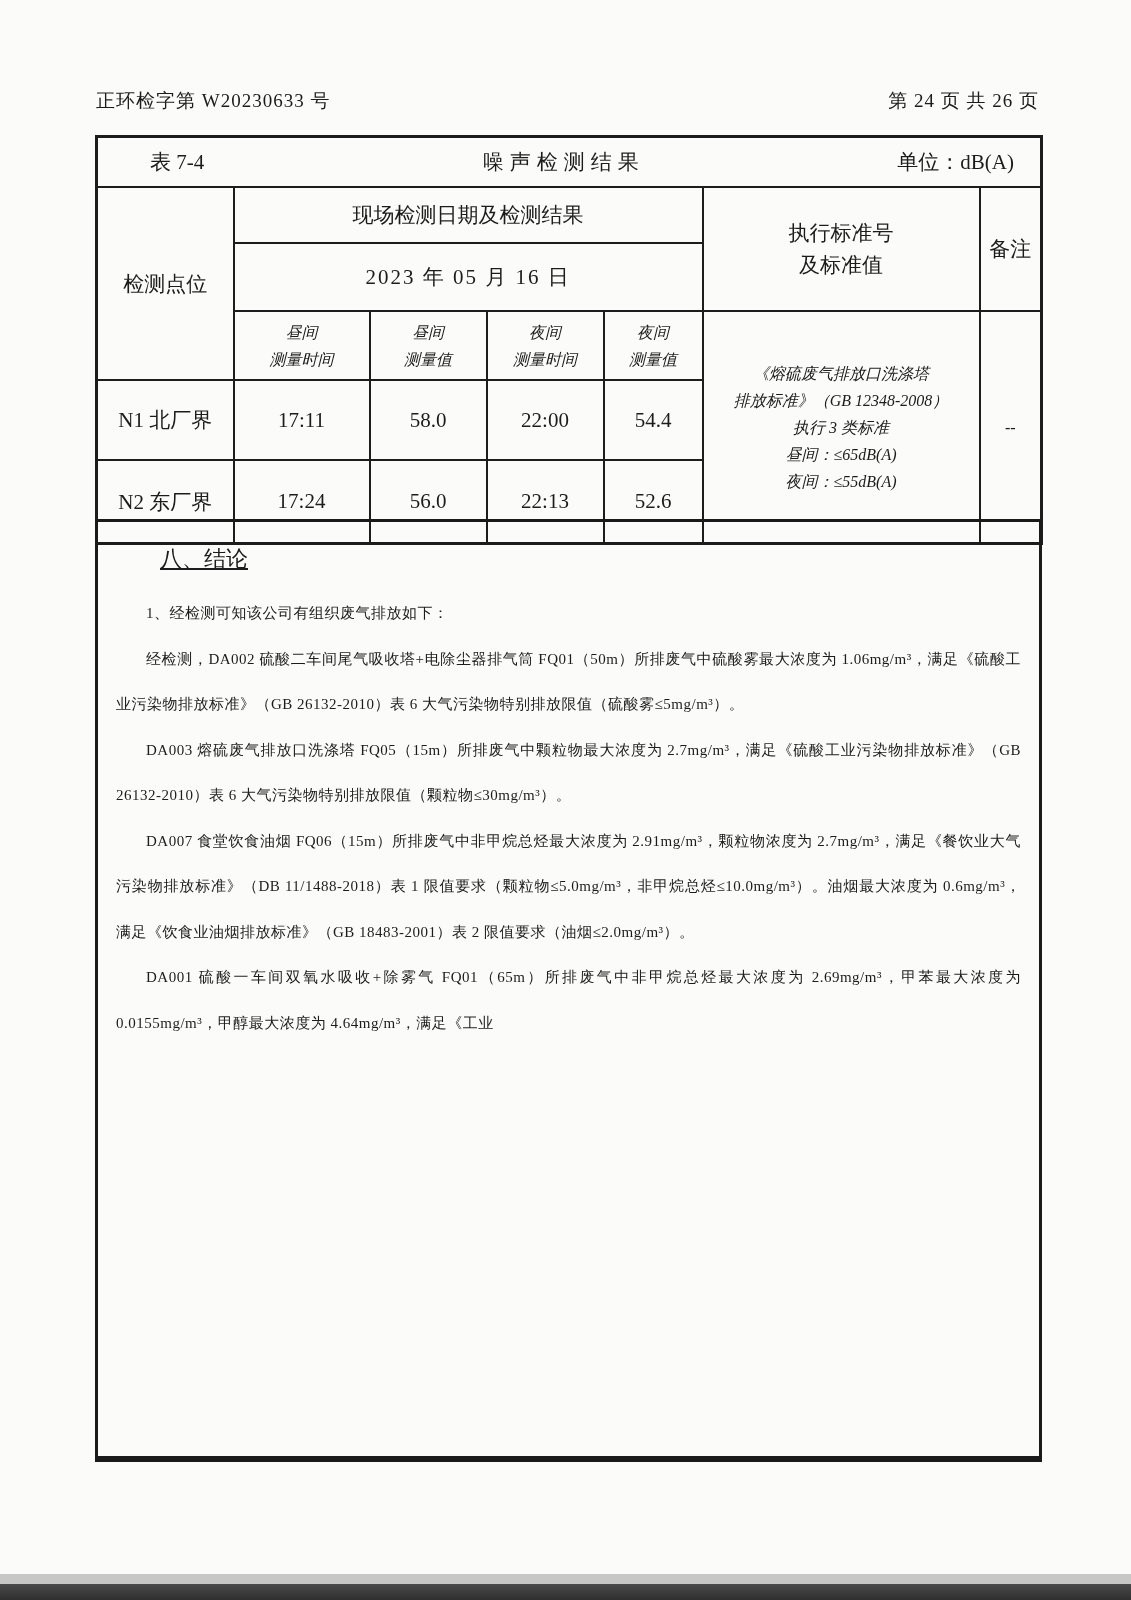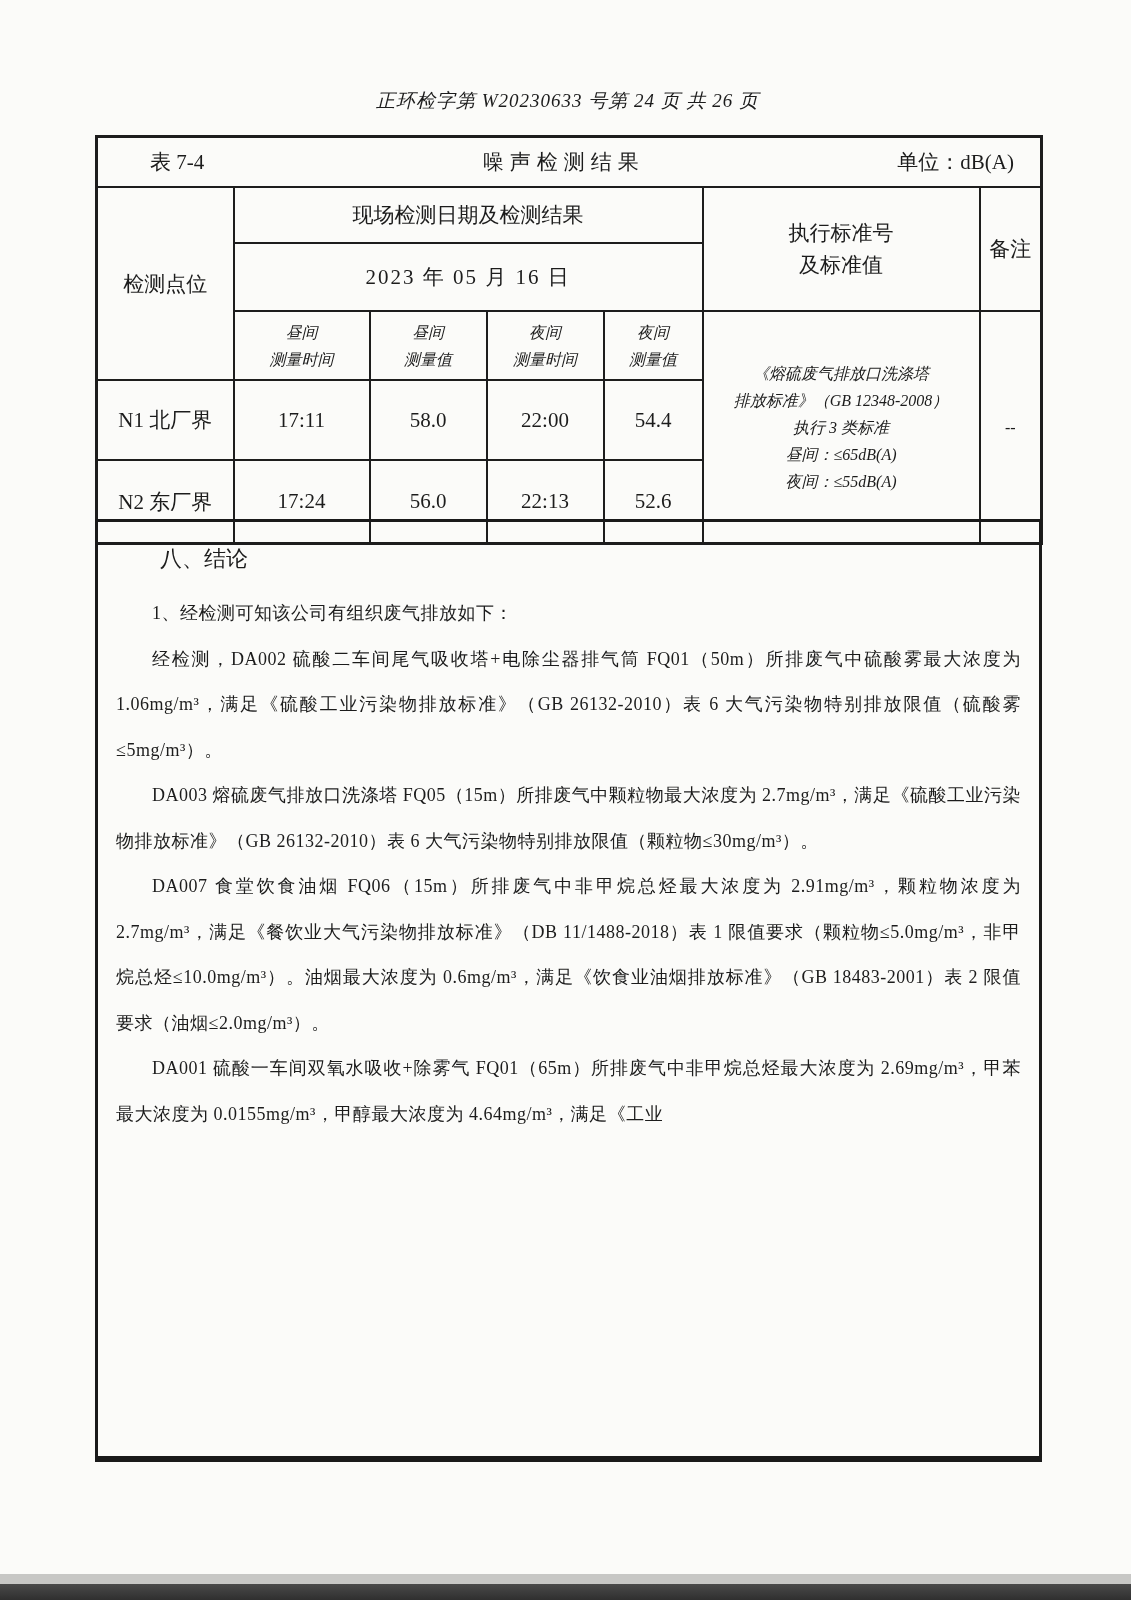--- a/index.html
+++ b/index.html
@@ -19,11 +19,10 @@
     position: absolute;
     top: 88px; left: 96px; right: 92px;
     display: flex;
-    justify-content: center;
+    justify-content: space-between;
     align-items: baseline;
     font-size: 19px;
     letter-spacing: 1px;
-    font-style: italic;
   }
   
   .noise-table {

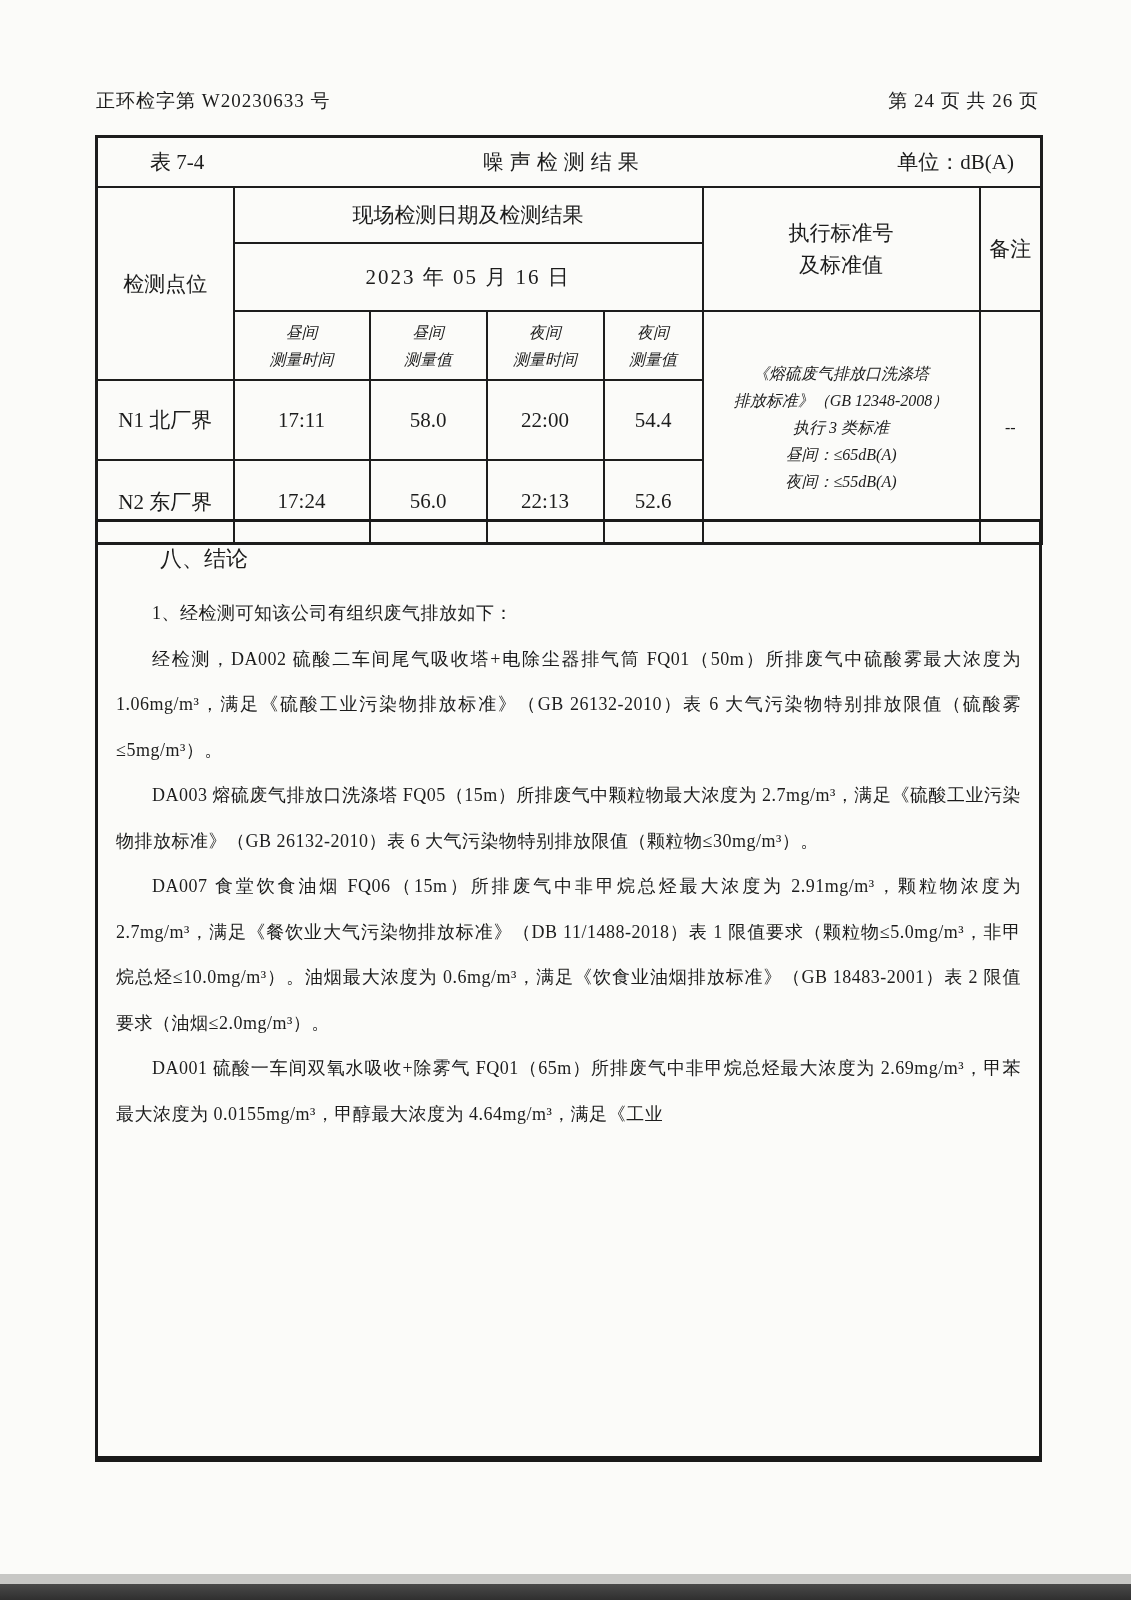--- a/index.html
+++ b/index.html
@@ -70,6 +70,7 @@
     font-weight: normal;
     text-indent: 2em;
     line-height: 45px;
+    text-decoration: underline;
   }
   .conclusion-box p {
     margin: 0;

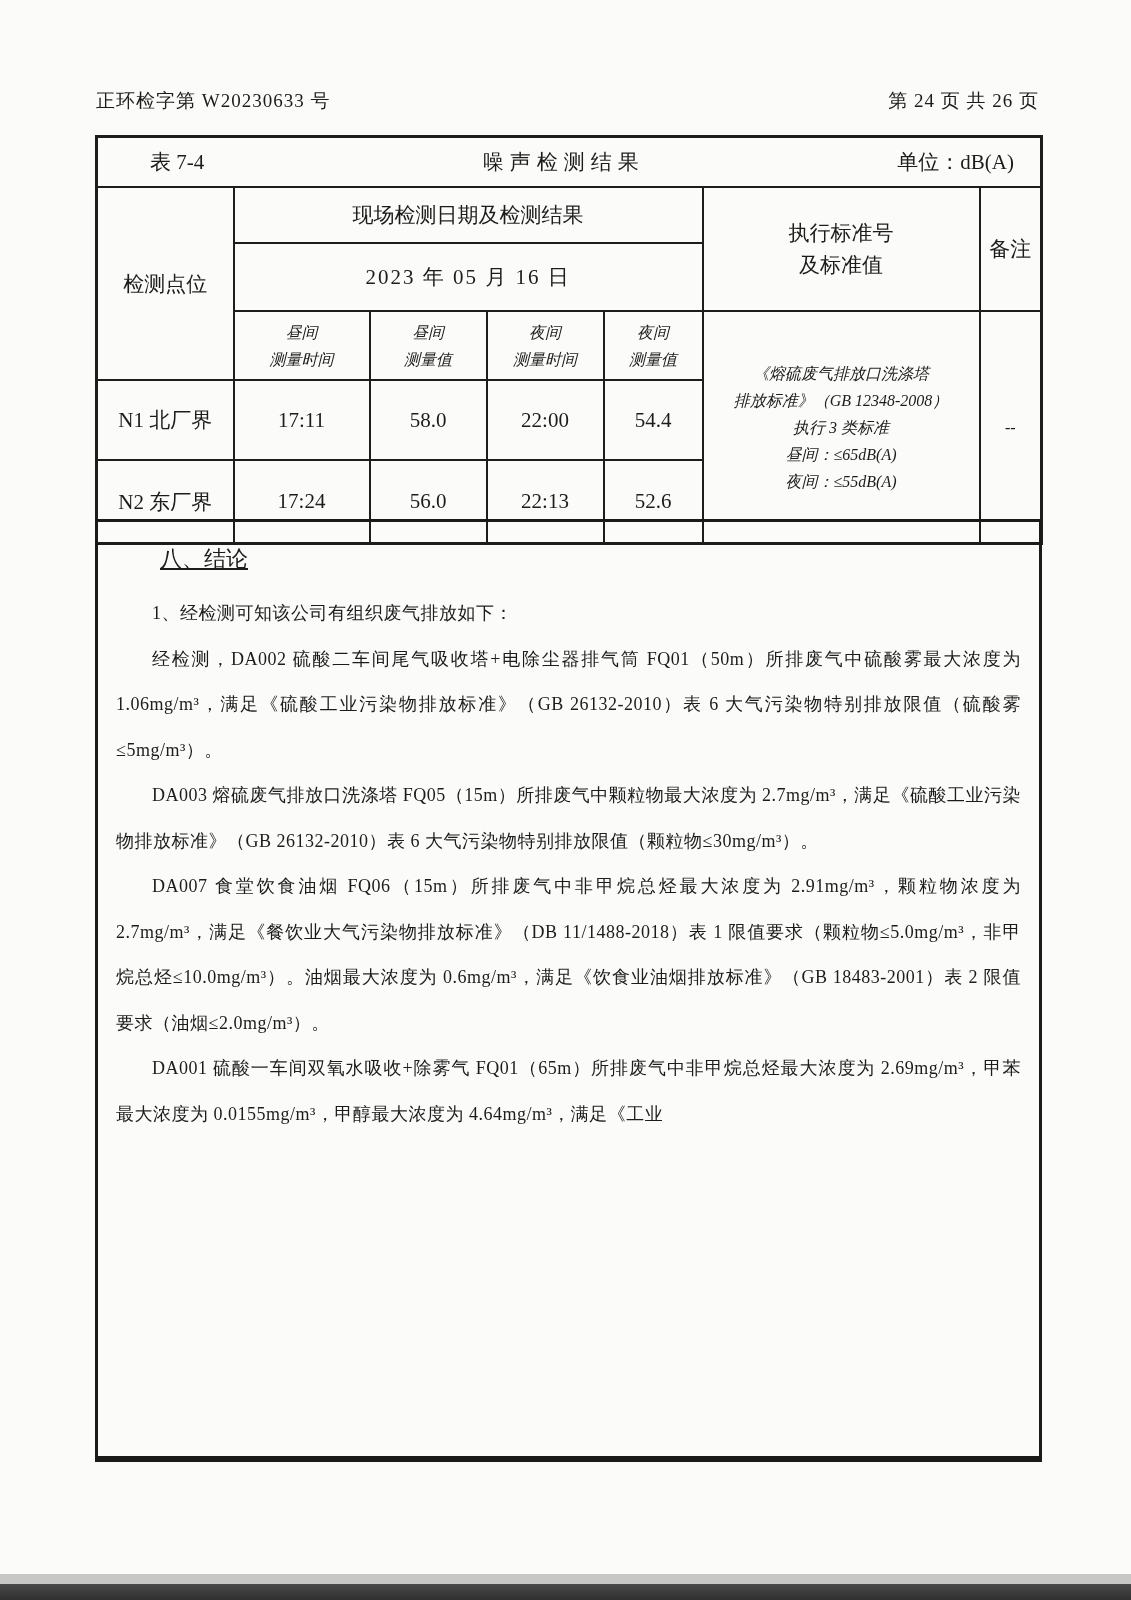--- a/index.html
+++ b/index.html
@@ -74,7 +74,7 @@
   }
   .conclusion-box p {
     margin: 0;
-    font-size: 18px;
+    font-size: 15px;
     line-height: 45.5px;
     text-align: justify;
     text-indent: 2em;

